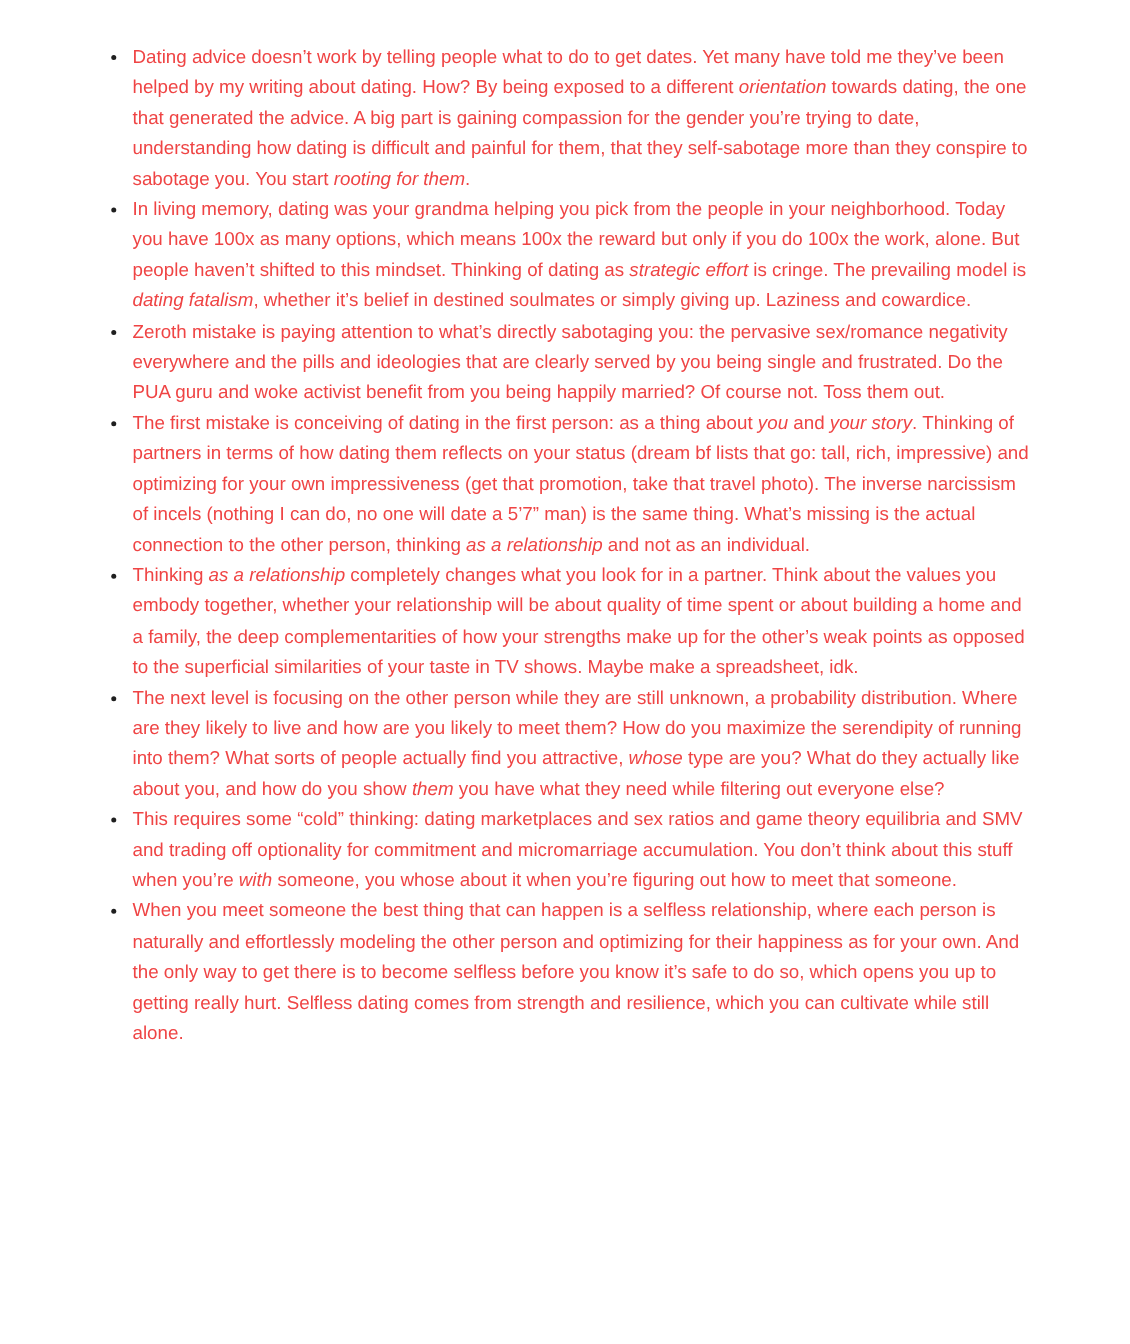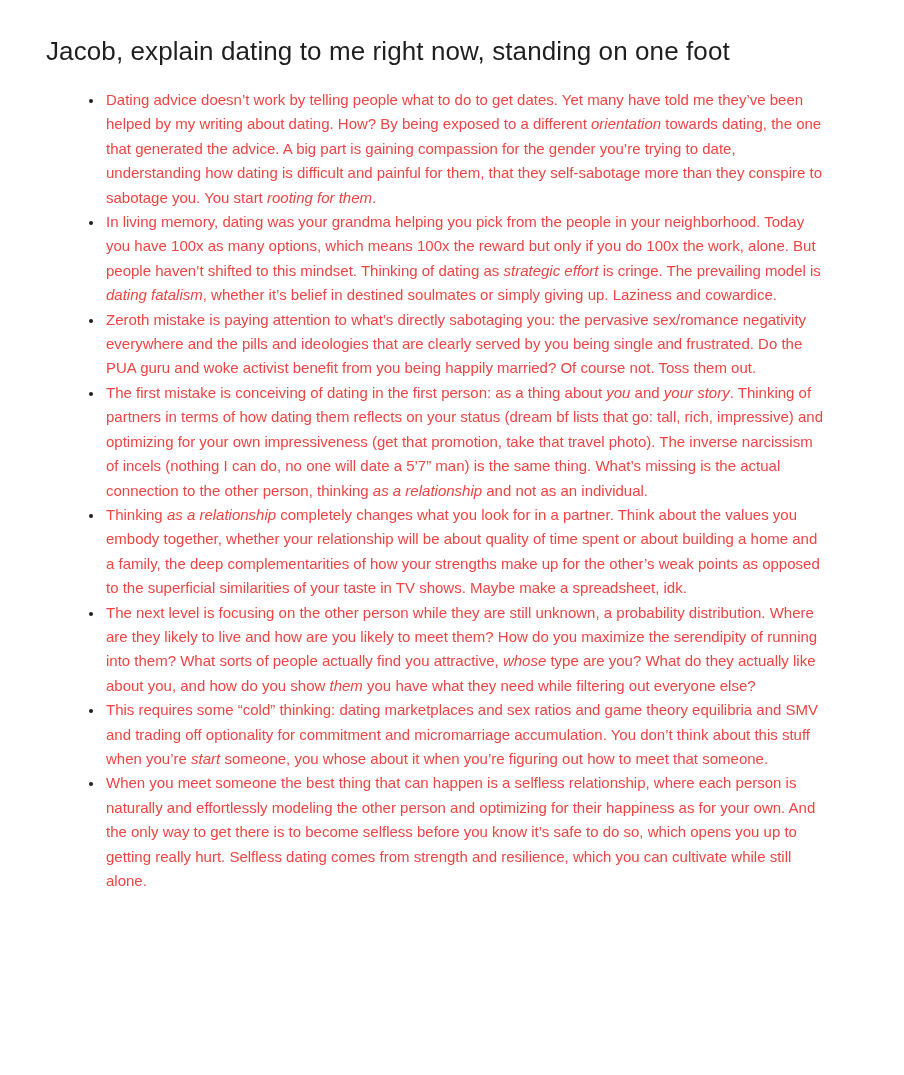--- a/index.html
+++ b/index.html
@@ -47,7 +47,6 @@
 <body>
 
 <div class="doc">
-  <h1 class="doc-title">Jacob, explain dating to me right now, standing on one foot</h1>
   <ul class="doc-list">
       <li><span>Dating advice doesn’t work by telling people what to do to get dates. Yet many have told me they’ve been helped by my writing about dating. How? By being exposed to a different </span><span class="em">orientation</span><span> towards dating, the one that generated the advice. A big part is gaining compassion for the gender you’re trying to date, understanding how dating is difficult and painful for them, that they self-sabotage more than they conspire to sabotage you. You start </span><span class="em">rooting for them</span><span>.</span></li>
       <li><span>In living memory, dating was your grandma helping you pick from the people in your neighborhood. Today you have 100x as many options, which means 100x the reward but only if you do 100x the work, alone. But people haven’t shifted to this mindset. Thinking of dating as </span><span class="em">strategic effort</span><span> is cringe. The prevailing model is </span><span class="em">dating fatalism</span><span>, whether it’s belief in destined soulmates or simply giving up. Laziness and cowardice.</span></li>

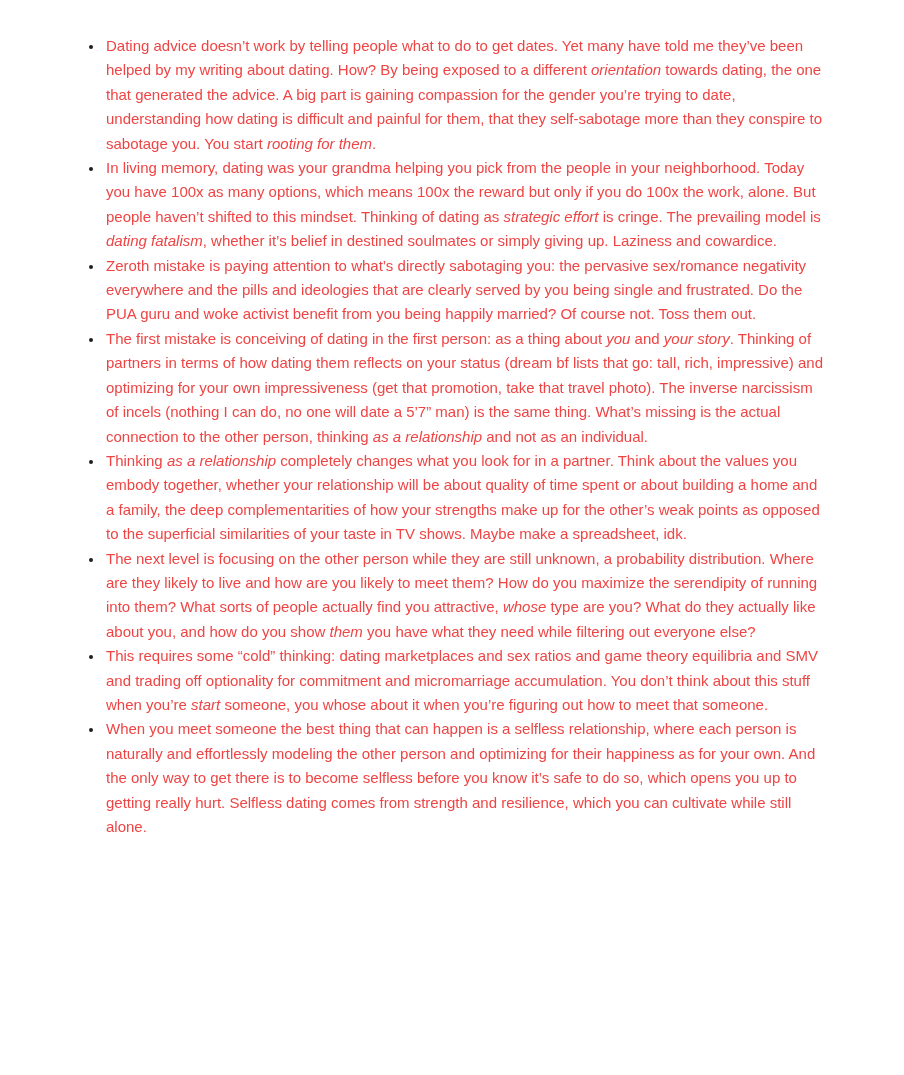--- a/index.html
+++ b/index.html
@@ -54,7 +54,7 @@
       <li><span>The first mistake is conceiving of dating in the first person: as a thing about </span><span class="em">you</span><span> and </span><span class="em">your story</span><span>. Thinking of partners in terms of how dating them reflects on your status (dream bf lists that go: tall, rich, impressive) and optimizing for your own impressiveness (get that promotion, take that travel photo). The inverse narcissism of incels (nothing I can do, no one will date a 5’7” man) is the same thing. What’s missing is the actual connection to the other person, thinking </span><span class="em">as a relationship</span><span> and not as an individual.</span></li>
       <li><span>Thinking </span><span class="em">as a relationship</span><span> completely changes what you look for in a partner. Think about the values you embody together, whether your relationship will be about quality of time spent or about building a home and a family, the deep complementarities of how your strengths make up for the other’s weak points as opposed to the superficial similarities of your taste in TV shows. Maybe make a spreadsheet, idk.</span></li>
       <li><span>The next level is focusing on the other person while they are still unknown, a probability distribution. Where are they likely to live and how are you likely to meet them? How do you maximize the serendipity of running into them? What sorts of people actually find you attractive, </span><span class="em">whose</span><span> type are you? What do they actually like about you, and how do you show </span><span class="em">them</span><span> you have what they need while filtering out everyone else?</span></li>
-      <li><span>This requires some “cold” thinking: dating marketplaces and sex ratios and game theory equilibria and SMV and trading off optionality for commitment and micromarriage accumulation. You don’t think about this stuff when you’re </span><span class="em">start</span><span> someone, you whose about it when you’re figuring out how to meet that someone.</span></li>
+      <li><span>This requires some “cold” thinking: dating marketplaces and sex ratios and game theory equilibria and SMV and trading off optionality for commitment and micromarriage accumulation. You don’t think about this stuff when you’re </span><span class="em">with</span><span> someone, you whose about it when you’re figuring out how to meet that someone.</span></li>
       <li><span>When you meet someone the best thing that can happen is a selfless relationship, where each person is naturally and effortlessly modeling the other person and optimizing for their happiness as for your own. And the only way to get there is to become selfless before you know it’s safe to do so, which opens you up to getting really hurt. Selfless dating comes from strength and resilience, which you can cultivate while still alone.</span></li>
     </ul>
 </div>

